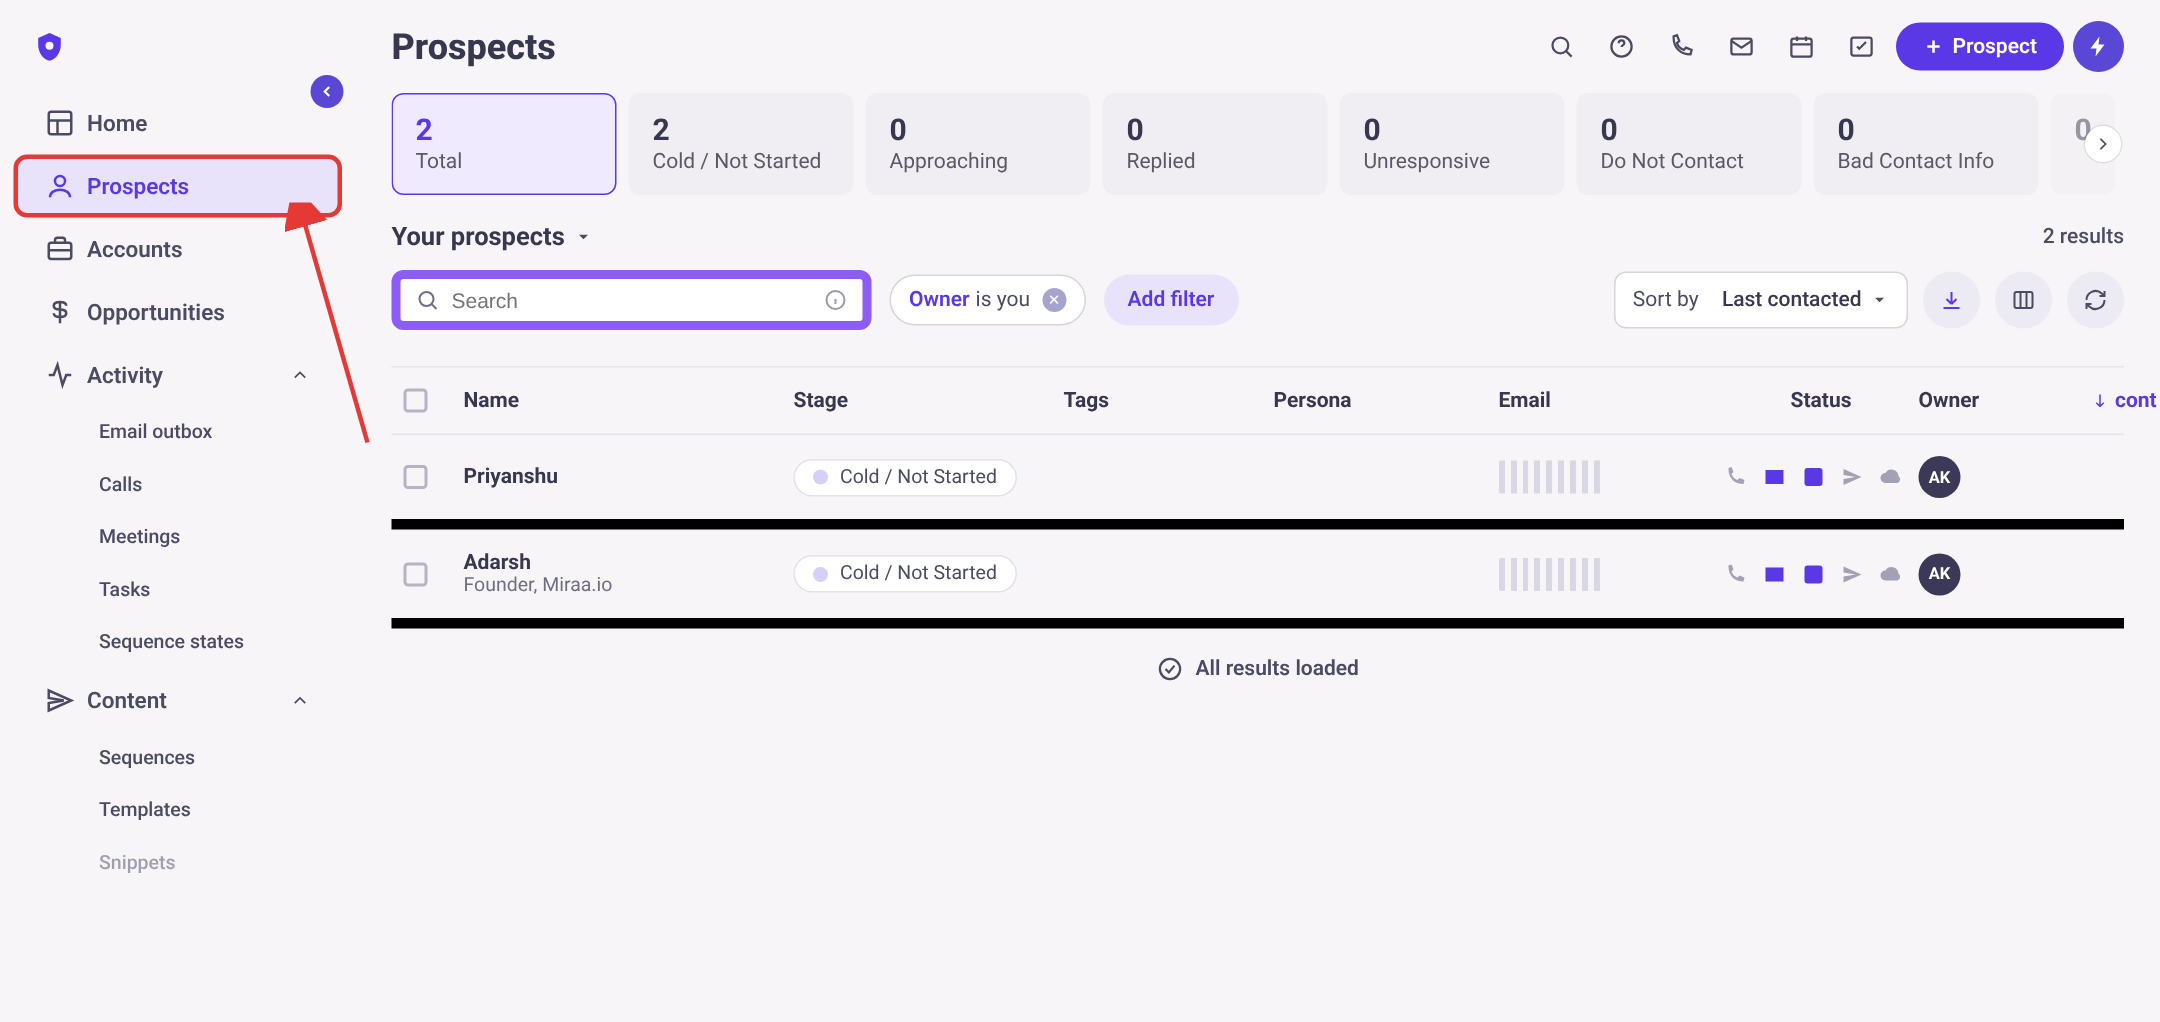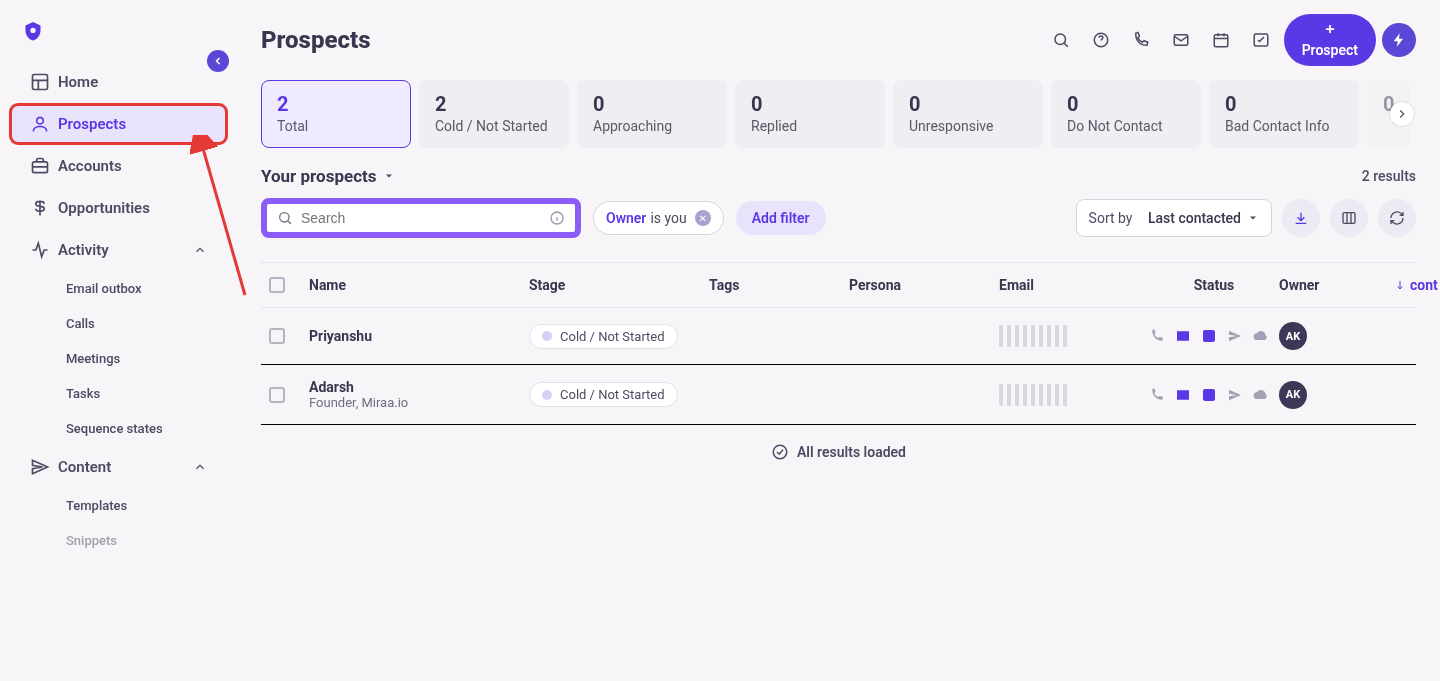--- a/index.html
+++ b/index.html
@@ -105,7 +105,6 @@
       font-weight:600; font-size:14px;
       display:flex; align-items:center; gap:6px;
       cursor:pointer;
-      flex-direction:column;
     }
     .zap-btn {
       width:34px;height:34px;border-radius:50%;background:#5A47D6;

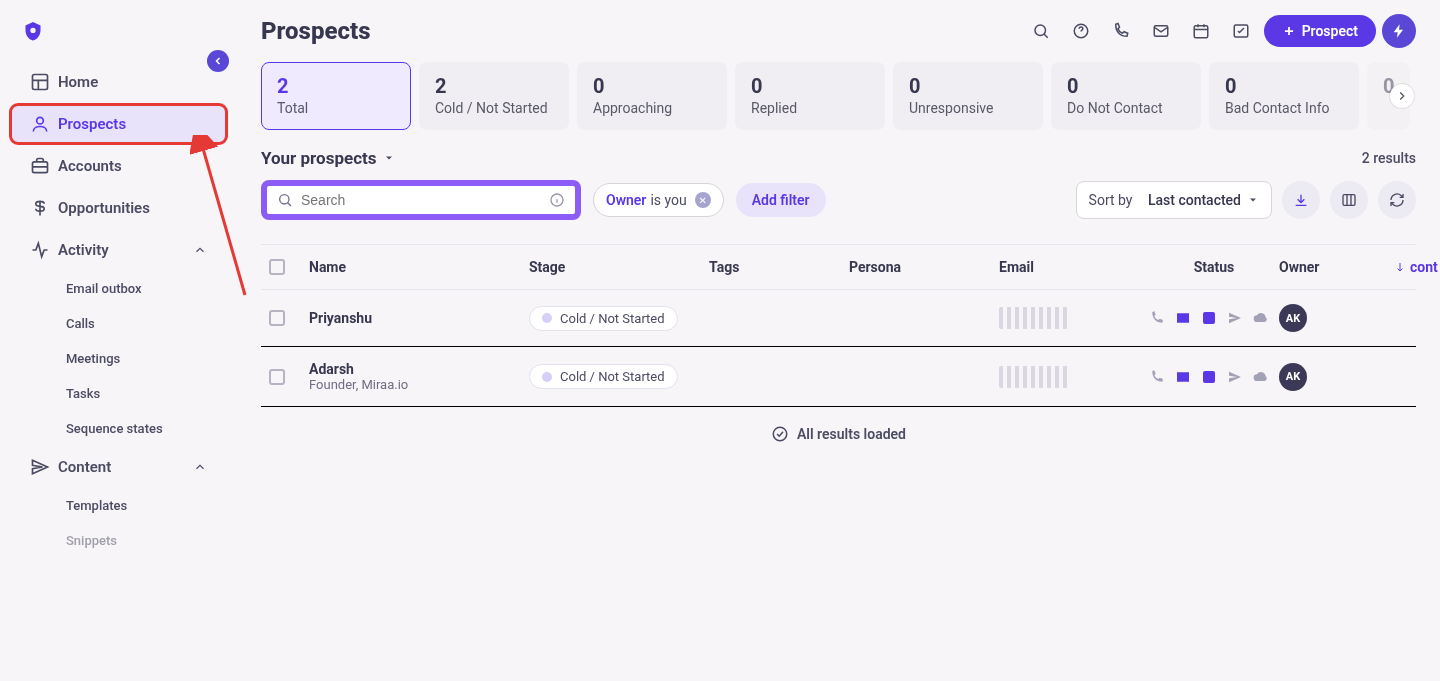--- a/index.html
+++ b/index.html
@@ -220,7 +220,7 @@
       grid-template-columns: 48px 220px 180px 140px 150px 150px 130px 115px 70px;
       align-items:center;
       padding:14px 0;
-      border-bottom:1px solid #000000;
+      border-bottom:7px solid #000000;
     }
     .cb { width:16px;height:16px;border:2px solid #B6B4C2;border-radius:3px;margin-left:8px;cursor:pointer;}
     .name-cell .nm { font-weight:700; color:#37374F;}

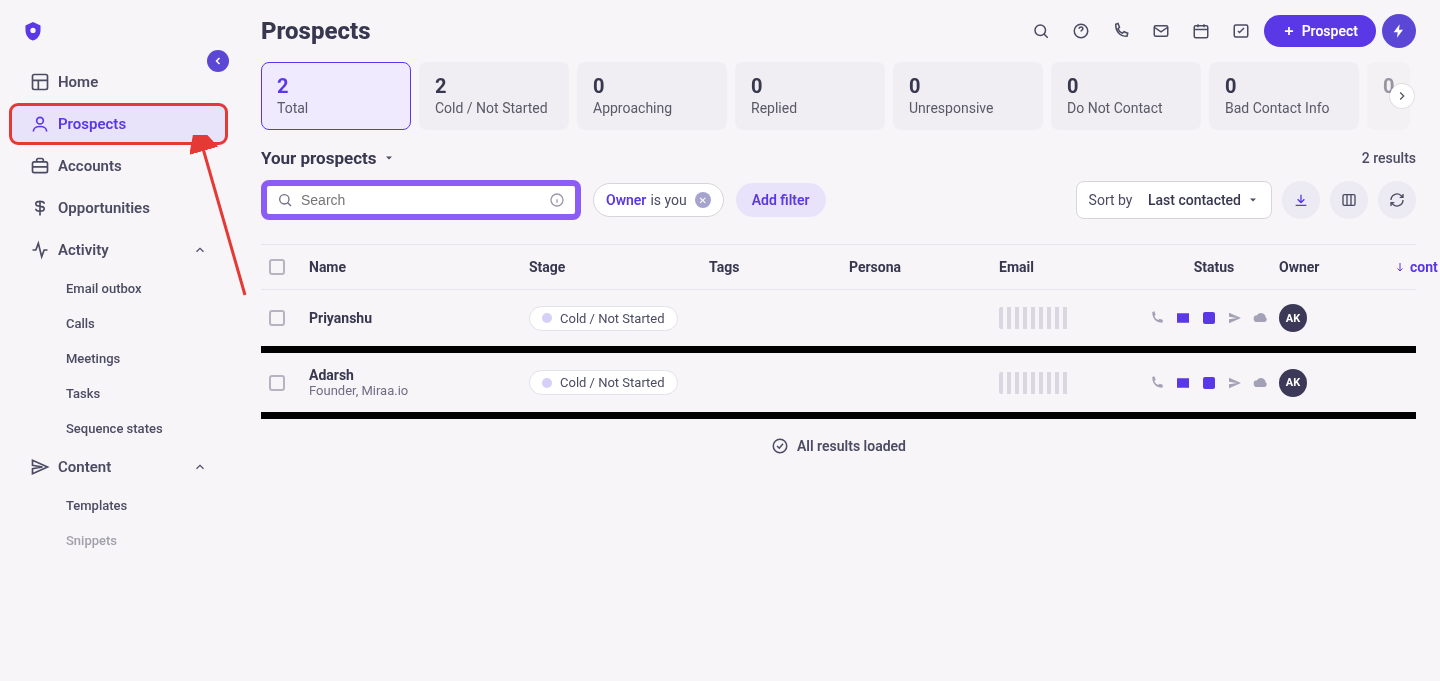--- a/index.html
+++ b/index.html
@@ -347,6 +347,9 @@
       </span>
     </div>
     <div class="nav-sub-item">
+        <span>Sequences</span>
+      </div>
+    <div class="nav-sub-item">
         <span>Templates</span>
       </div>
     <div class="nav-sub-item" style="opacity:.5">

